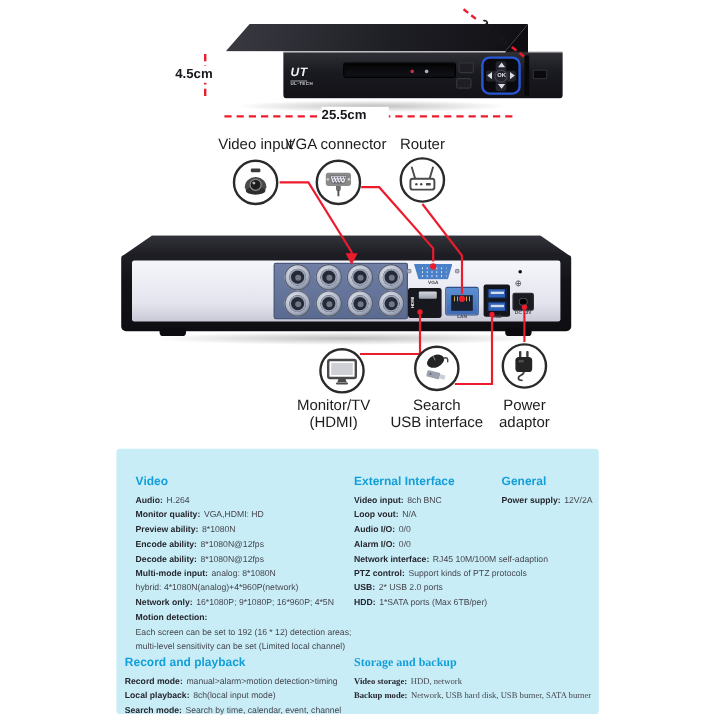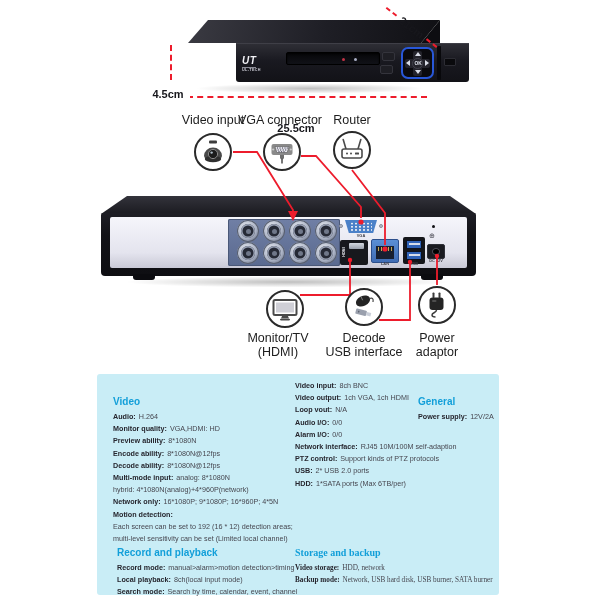--- a/index.html
+++ b/index.html
@@ -44,7 +44,7 @@
   .notch { position:absolute; left:208px; top:14px; width:12px; height:8px; background:#0a0a0d; border:1px solid #2c2c33; border-radius:1px; }
 
   
-  .dim-label { position:absolute; font-size:11px; font-weight:bold; color:#17171c; text-align:center; background:#fff; padding:1px 0; z-index:5;margin-top:32px; }
+  .dim-label { position:absolute; font-size:11px; font-weight:bold; color:#17171c; text-align:left; background:#fff; padding:1px 0; z-index:5; }
   .dim-height-line { left:170px; top:45px; height:35px; width:0; border-left:2px dashed var(--annotation_red,#ed1c2c); }
   .dim-height-label { left:146px; top:55px; width:44px; }
   .dim-width-line { left:187px; top:96px; width:240px; height:0; border-top:2px dashed var(--annotation_red,#ed1c2c); }

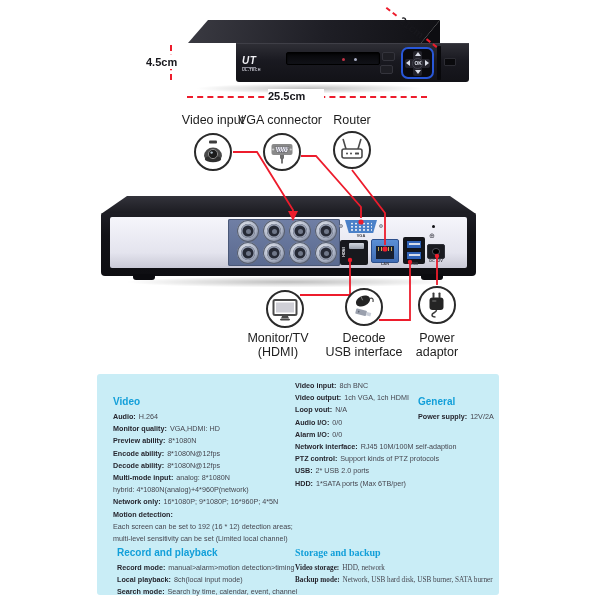--- a/index.html
+++ b/index.html
@@ -331,7 +331,7 @@
       <div>(HDMI)</div>
     </div>
     <div class="co-label" style="left:309px; top:331px;">
-      <div>Decode</div>
+      <div>Search</div>
       <div>USB interface</div>
     </div>
     <div class="co-label" style="left:382px; top:331px;">

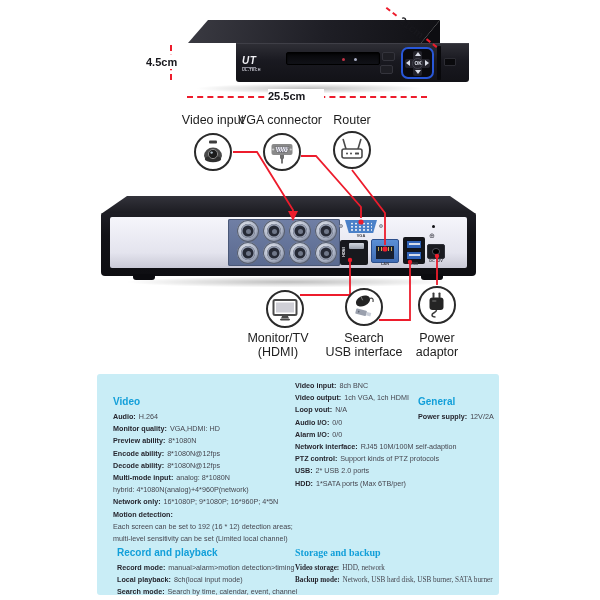--- a/index.html
+++ b/index.html
@@ -358,6 +358,7 @@
         </div>
     </div>
     <div class="spec-block" id="blk-external">
+      <h3 class="spec-title">External Interface</h3>
       <div>
           <div class="spec-row"><span class="spec-label">Video input:</span><span class="spec-value">8ch BNC</span></div>
           <div class="spec-row"><span class="spec-label">Video output:</span><span class="spec-value">1ch VGA, 1ch HDMI</span></div>

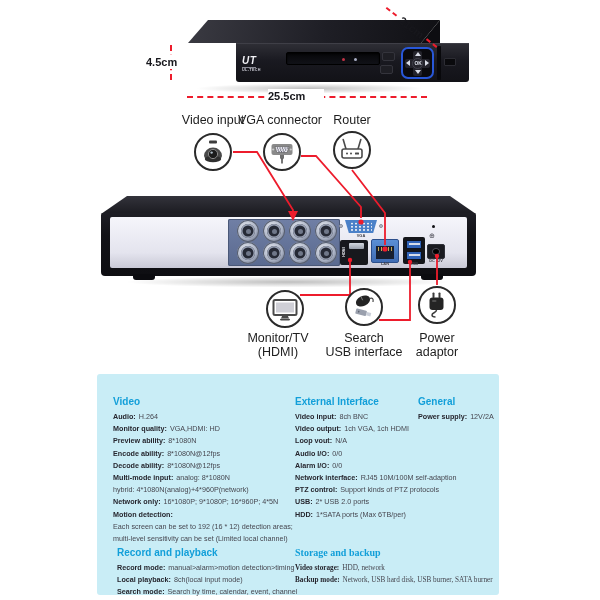--- a/index.html
+++ b/index.html
@@ -361,7 +361,6 @@
       <h3 class="spec-title">External Interface</h3>
       <div>
           <div class="spec-row"><span class="spec-label">Video input:</span><span class="spec-value">8ch BNC</span></div>
-          <div class="spec-row"><span class="spec-label">Video output:</span><span class="spec-value">1ch VGA, 1ch HDMI</span></div>
           <div class="spec-row"><span class="spec-label">Loop vout:</span><span class="spec-value">N/A</span></div>
           <div class="spec-row"><span class="spec-label">Audio I/O:</span><span class="spec-value">0/0</span></div>
           <div class="spec-row"><span class="spec-label">Alarm I/O:</span><span class="spec-value">0/0</span></div>

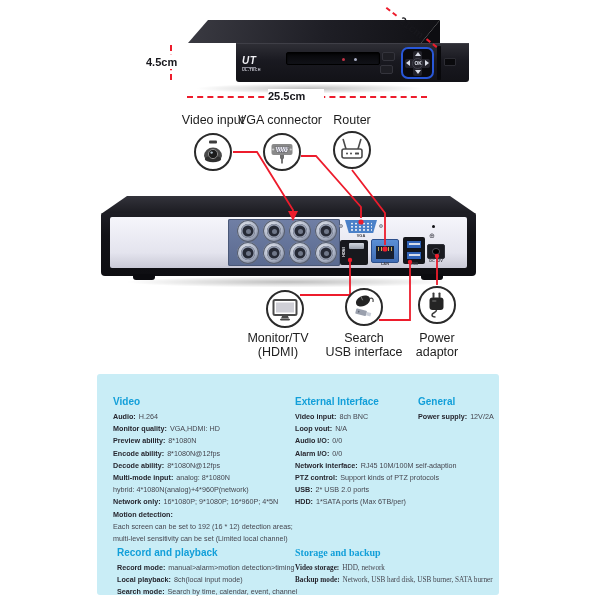--- a/index.html
+++ b/index.html
@@ -126,7 +126,7 @@
   #blk-video { left:16px; top:6px; width:182px; }
   #blk-external { left:198px; top:6px; width:202px; }
   #blk-general { left:321px; top:6px; width:80px; }
-  #blk-record { left:20px; top:157px; width:182px; }
+  #blk-record { left:7px; top:157px; width:182px; }
   #blk-storage { left:198px; top:157px; width:202px;font-family:Liberation Serif, serif; }
 
   .icon-svg { width:30px; height:30px; display:block; }

